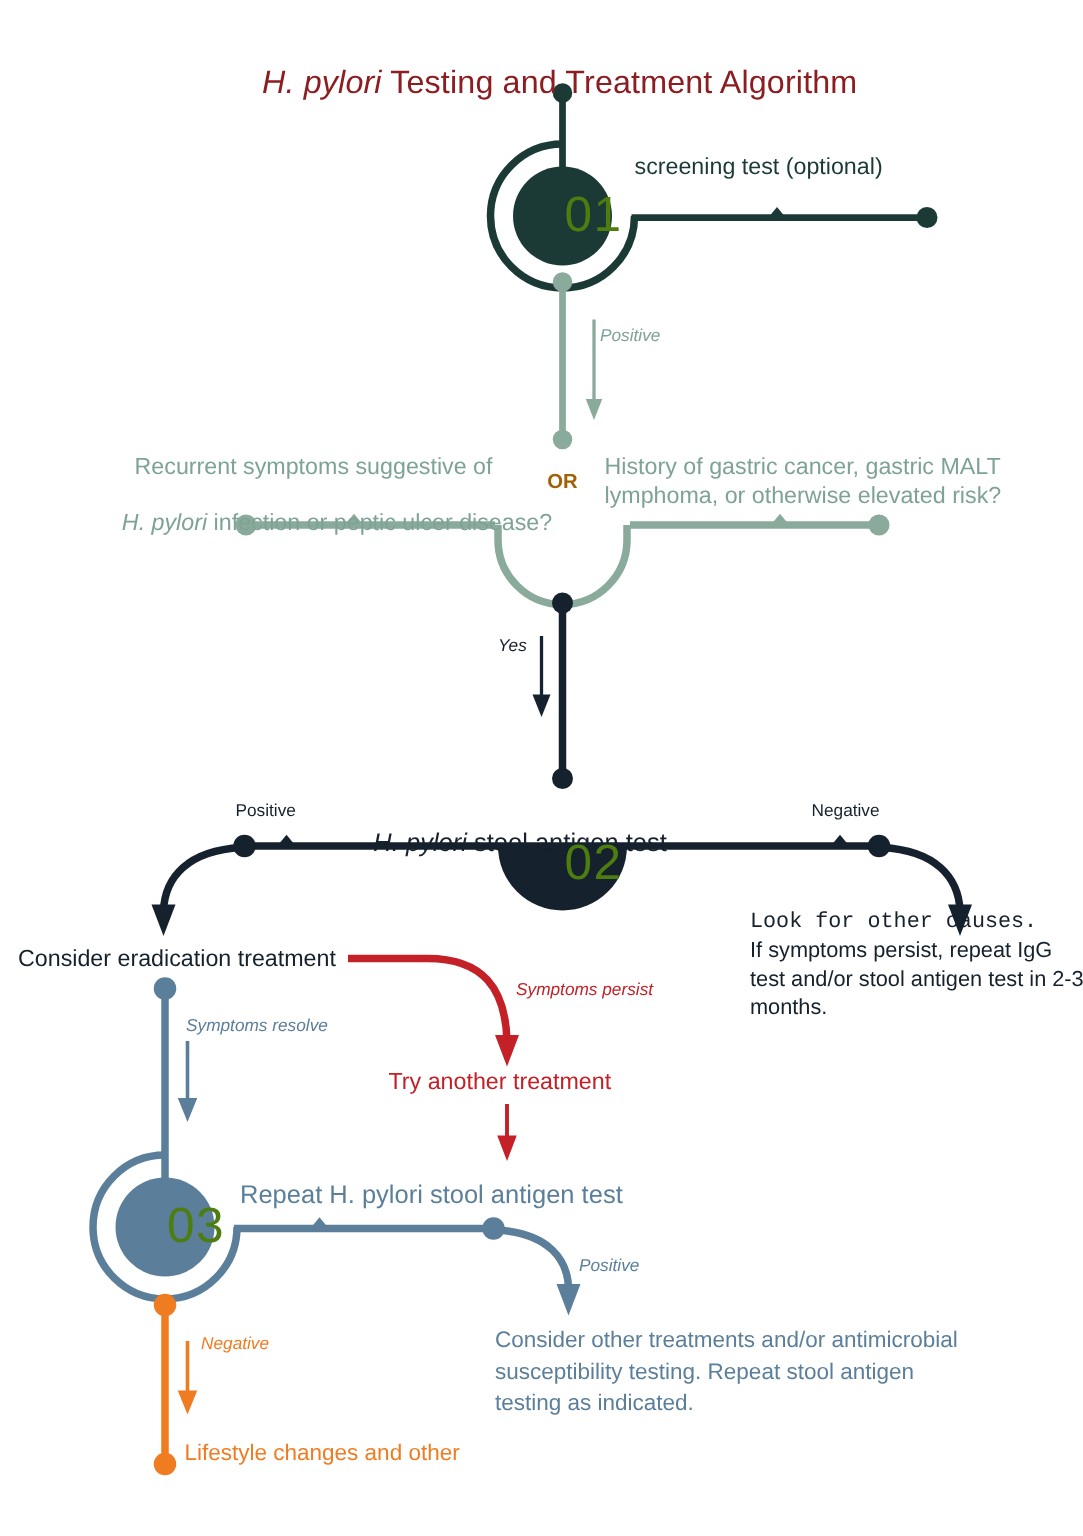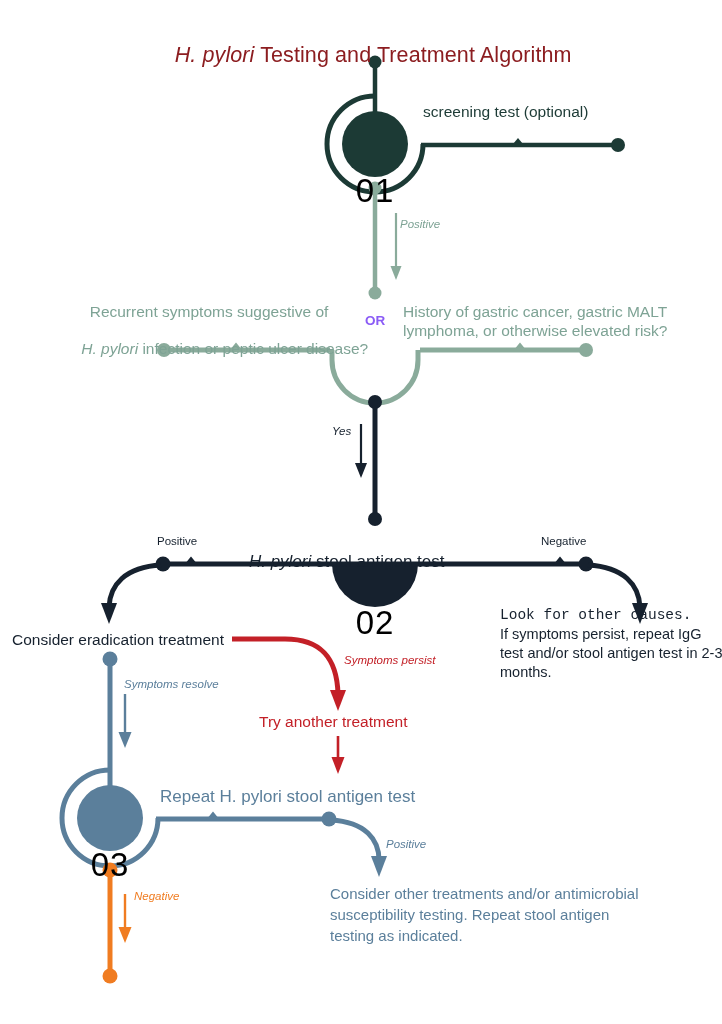--- a/index.html
+++ b/index.html
@@ -45,11 +45,10 @@
   .node-num {
     position: absolute;
     font-size: 33px;
-    color: #000000;
+    color: #4d7c0f;
     letter-spacing: 1px;
-    text-align: center;
+    text-align: right;
     font-weight: 400;
-    margin-top: 48px;
   }
 
   .lbl-dark   { color: #16212e; }

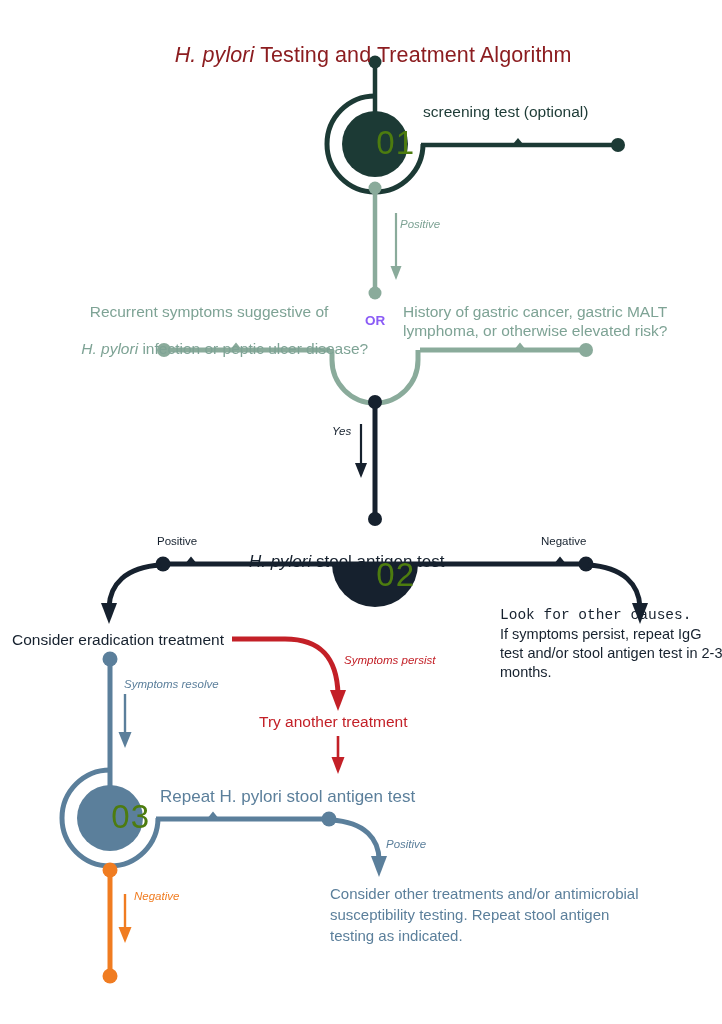--- a/index.html
+++ b/index.html
@@ -61,7 +61,7 @@
   .t-step { font-size: 15.5px; }
   .t-body { font-size: 14.5px; }
   .t-small-ital { font-size: 11.5px; font-style: italic; }
-  .t-or { font-size: 13.5px; font-weight: bold; color: #8b5cf6; }
+  .t-or { font-size: 13.5px; font-weight: bold; color: #a16207; }
   .t-cap { font-size: 11.5px; }
   .ital { font-style: italic; }
 </style>

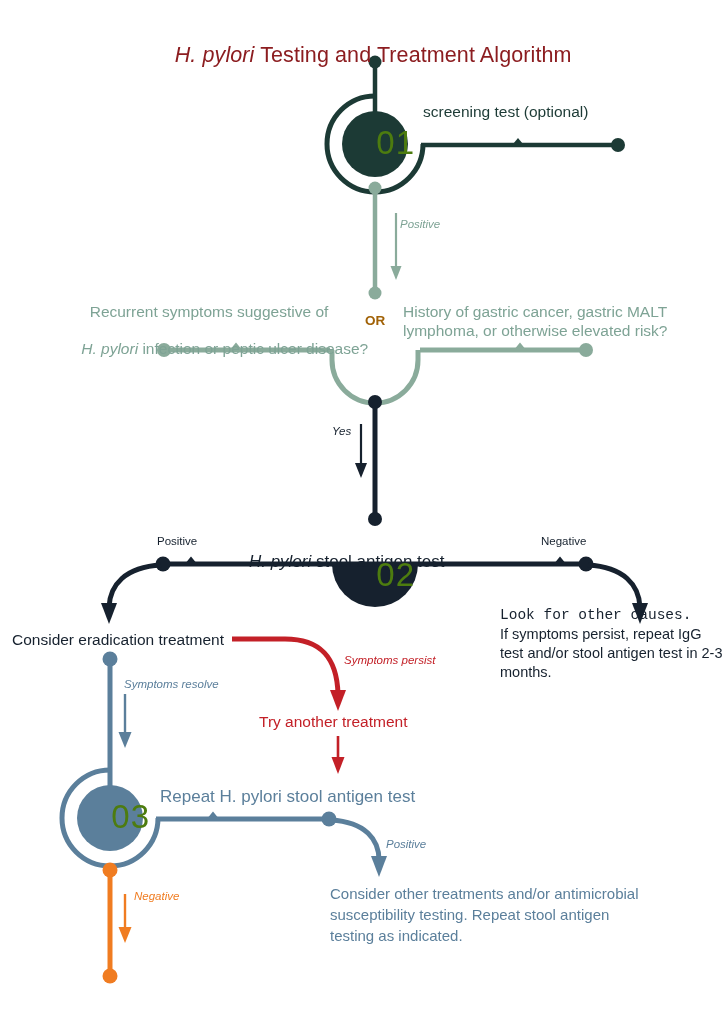--- a/index.html
+++ b/index.html
@@ -228,6 +228,7 @@
 
   <div class="txt t-small-ital lbl-orange" style="left:134px; top:890px;">Negative</div>
 
+  <div class="txt t-step lbl-orange" style="left:123px; top:960px; font-size:15px;">Lifestyle changes and other</div>
 
 </div>
 

